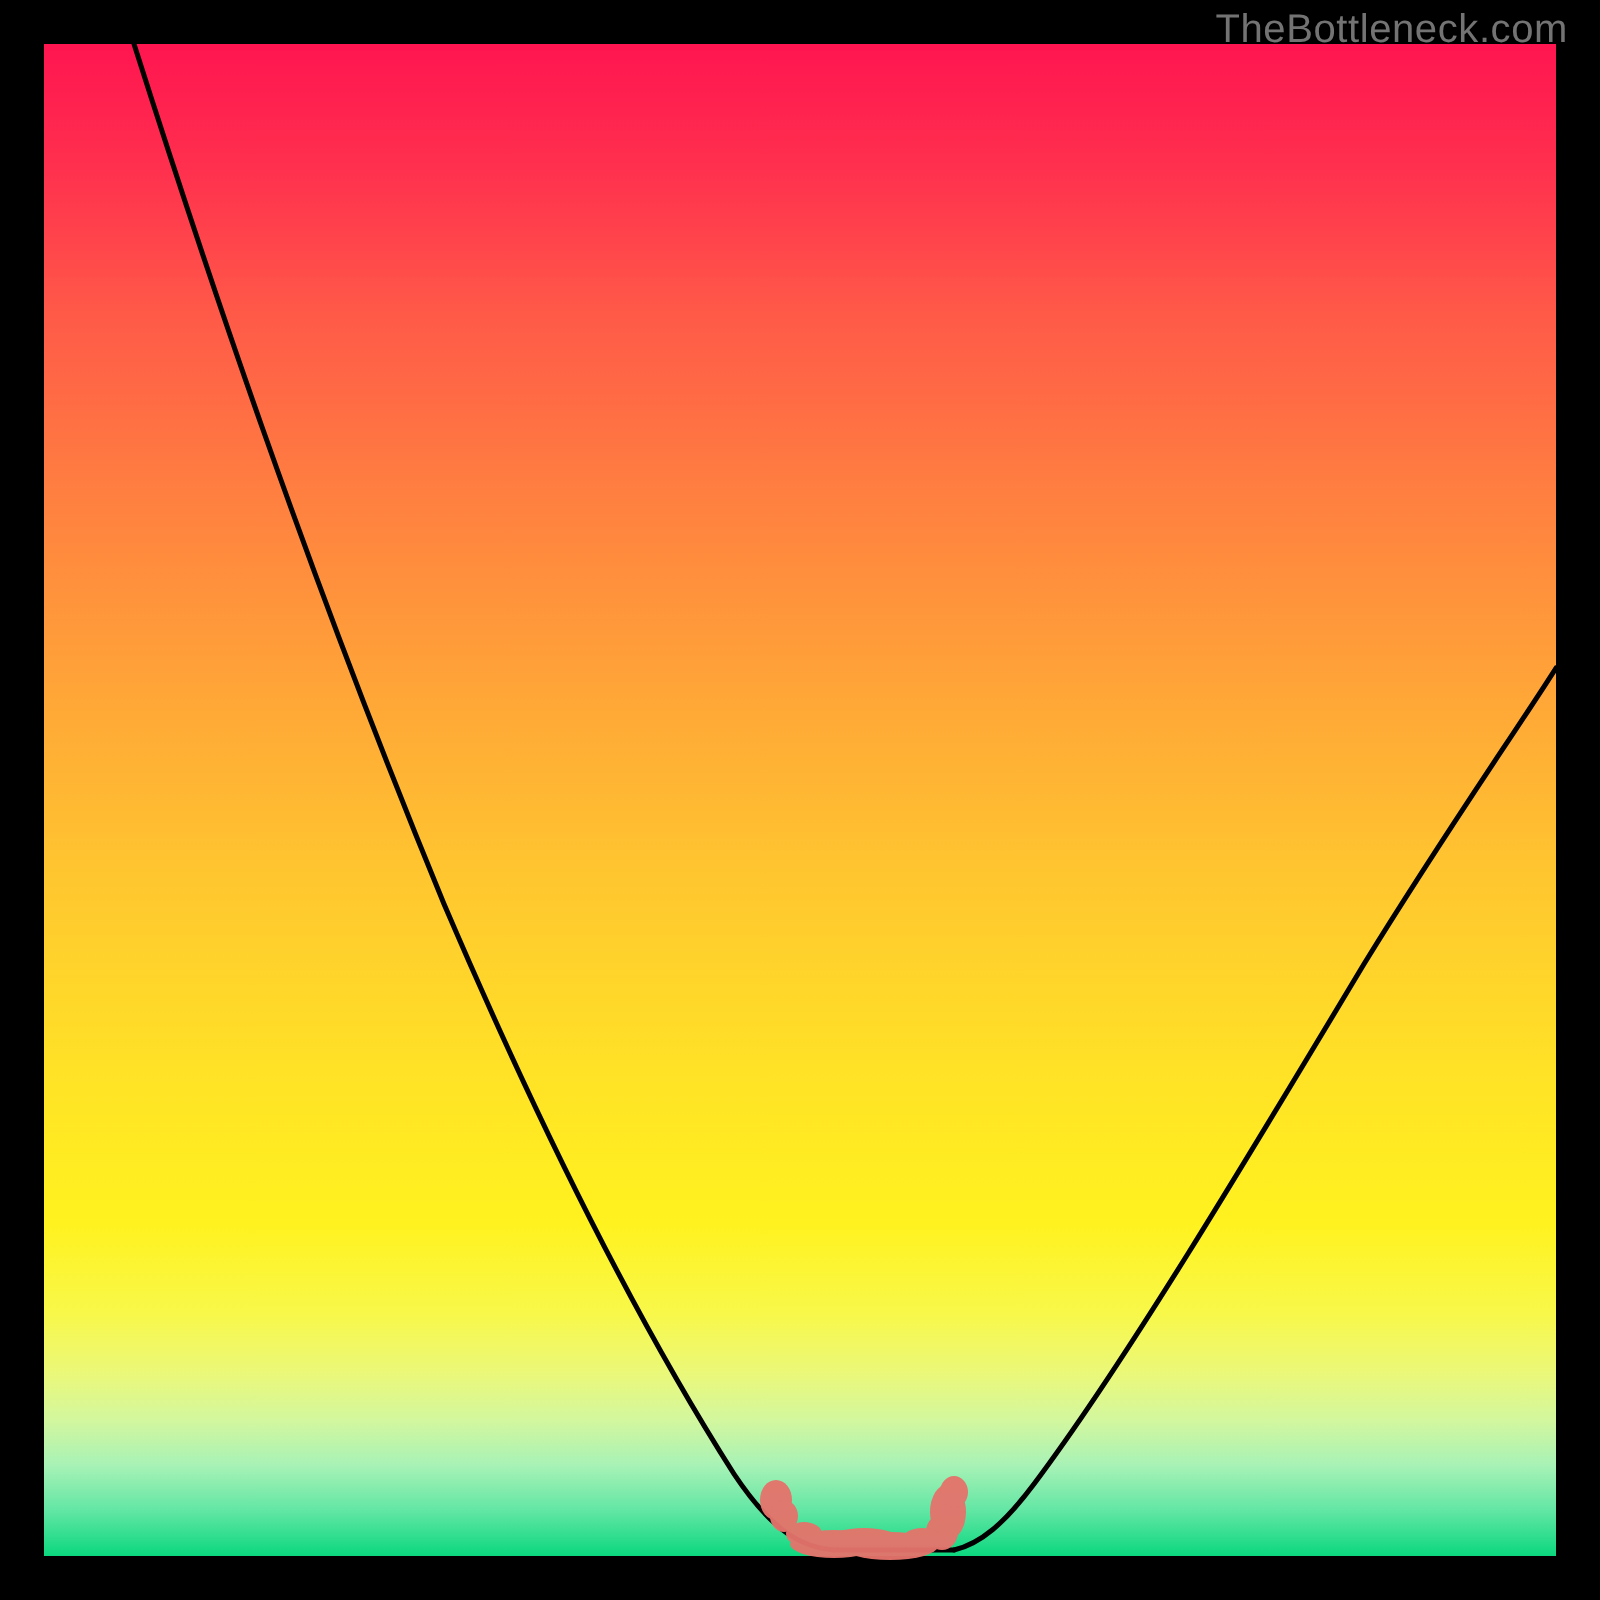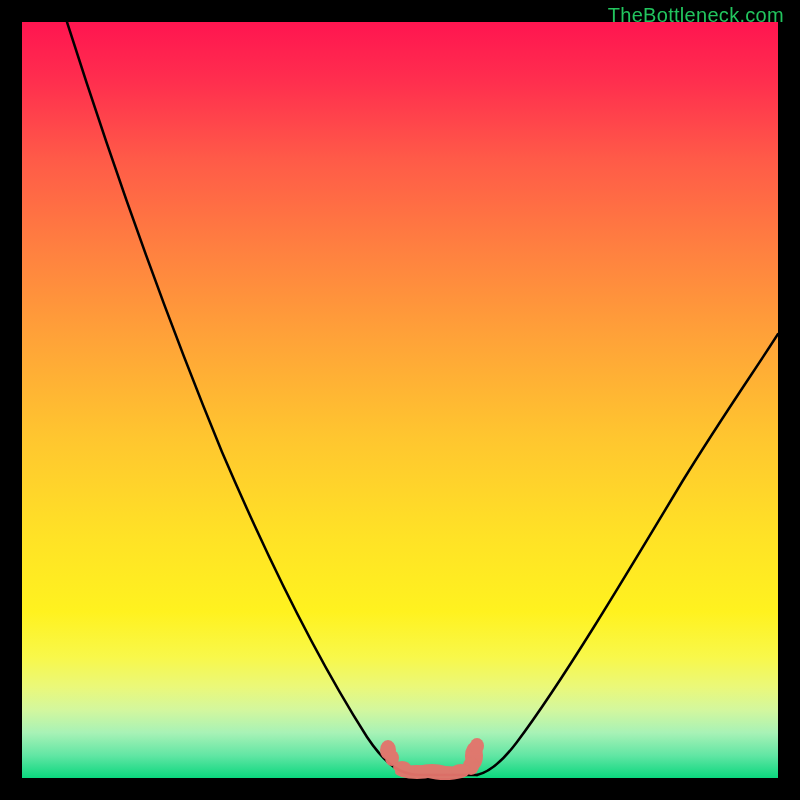--- a/index.html
+++ b/index.html
@@ -38,7 +38,7 @@
     position: absolute;
     top: 4px;
     right: 16px;
-    color: #22c55e;
+    color: #737373;
     font-size: 20px;
     font-weight: 500;
     letter-spacing: 0.3px;

